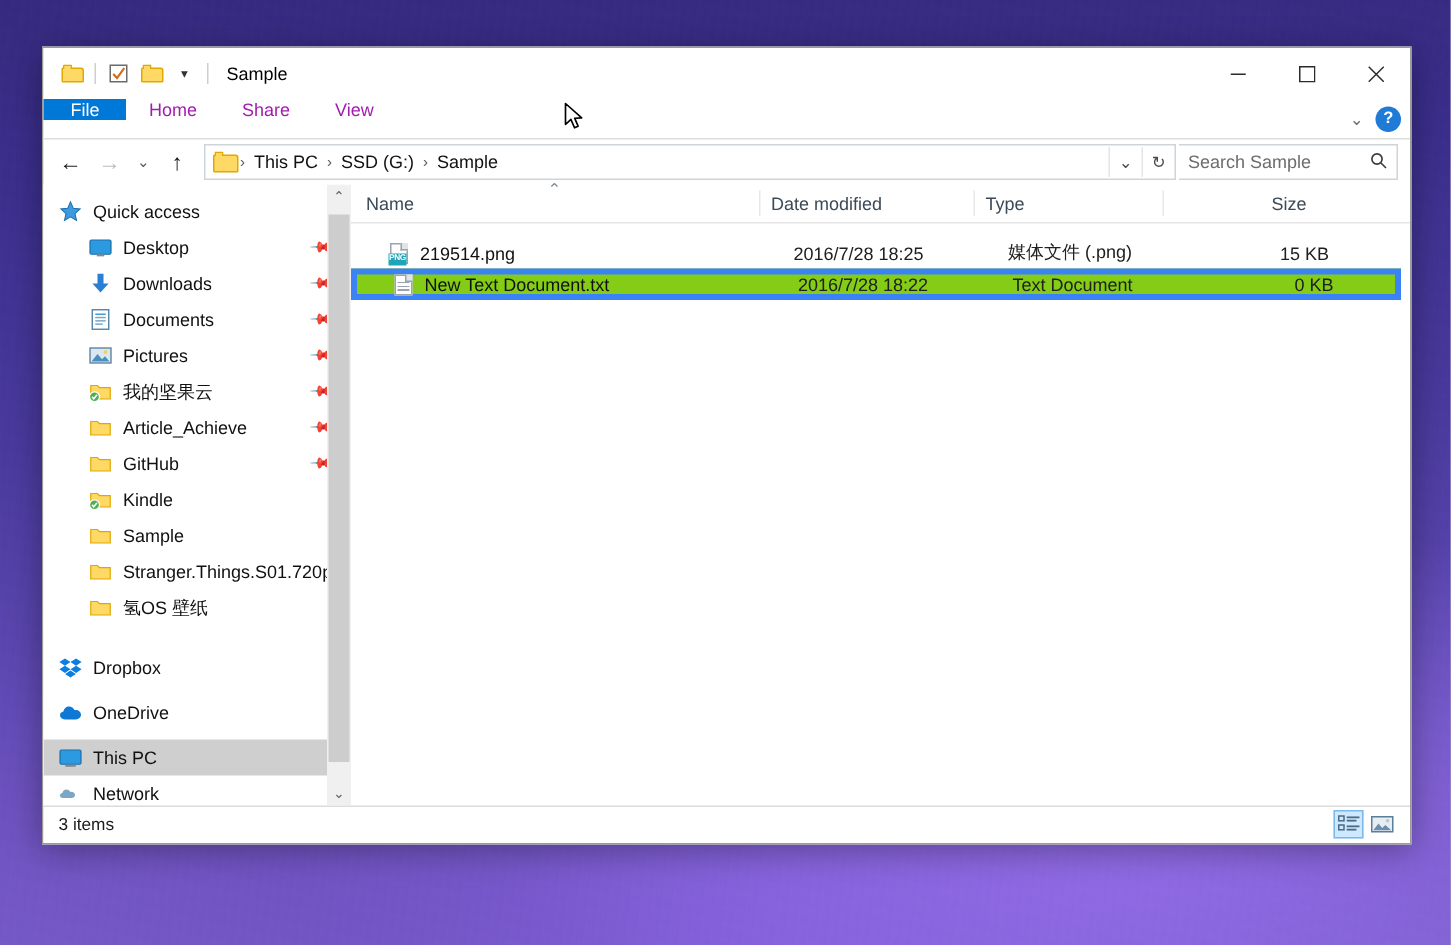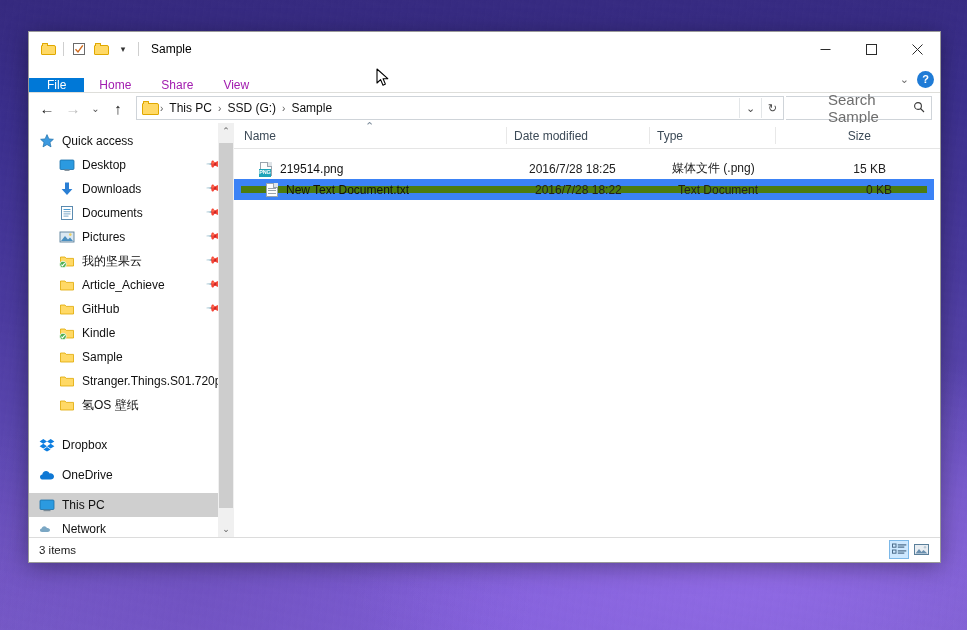--- a/index.html
+++ b/index.html
@@ -96,7 +96,7 @@
     height: 26px; min-height: 26px;
     background: #ffffff;
     border-bottom: 1px solid #dededa;
-    display: flex; align-items: flex-end;
+    display: flex; align-items: flex-start;
     position: relative;
   }
   .rtab {

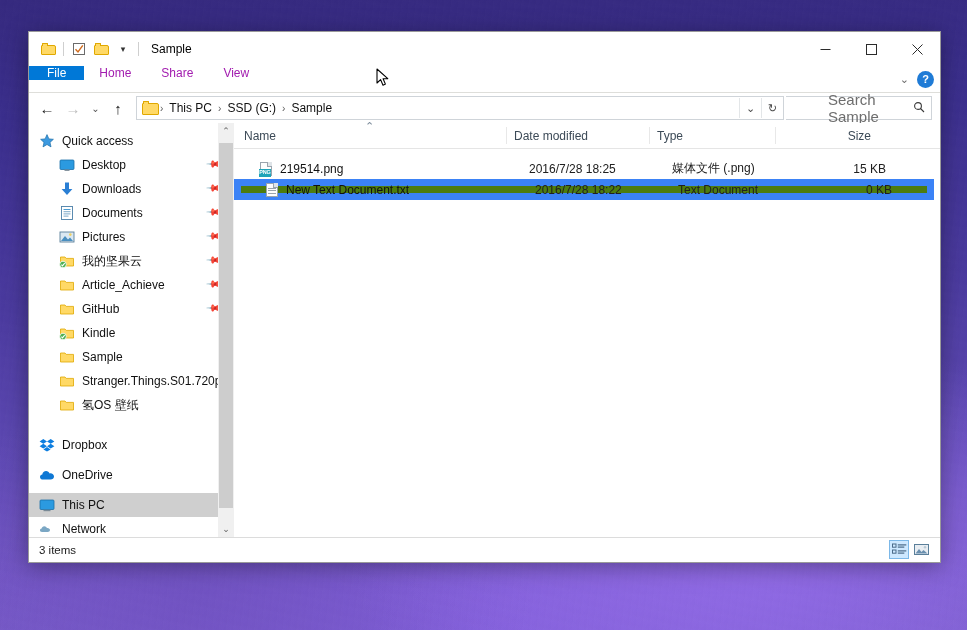--- a/index.html
+++ b/index.html
@@ -166,7 +166,7 @@
     padding: 0 6px;
     background: #fff;
   }
-  .searchbox .ph { flex: 1; color: #6d6d6d; font-size: 15px; margin-left: 36px; }
+  .searchbox .ph { flex: 1; color: #6d6d6d; font-size: 12px; }
   .searchbox .mag { color: #3a3a3a; font-size: 12px; }
 
   

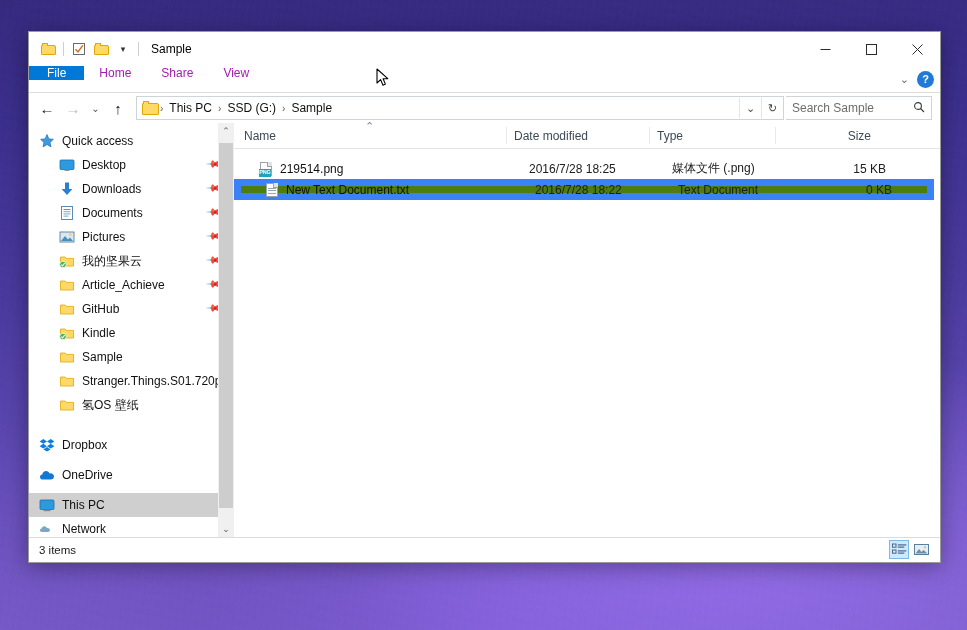--- a/index.html
+++ b/index.html
@@ -252,8 +252,8 @@
     font-size: 12px; color: #111;
   }
   .frow.sel {
-    background: #4d7c0f;
-    border: 7px solid #3b82f6;
+    background: #84cc16;
+    border: 4px solid #3b82f6;
   }
   .fc { display: flex; align-items: center; height: 21px; }
   .fc-name { width: 262px; }

